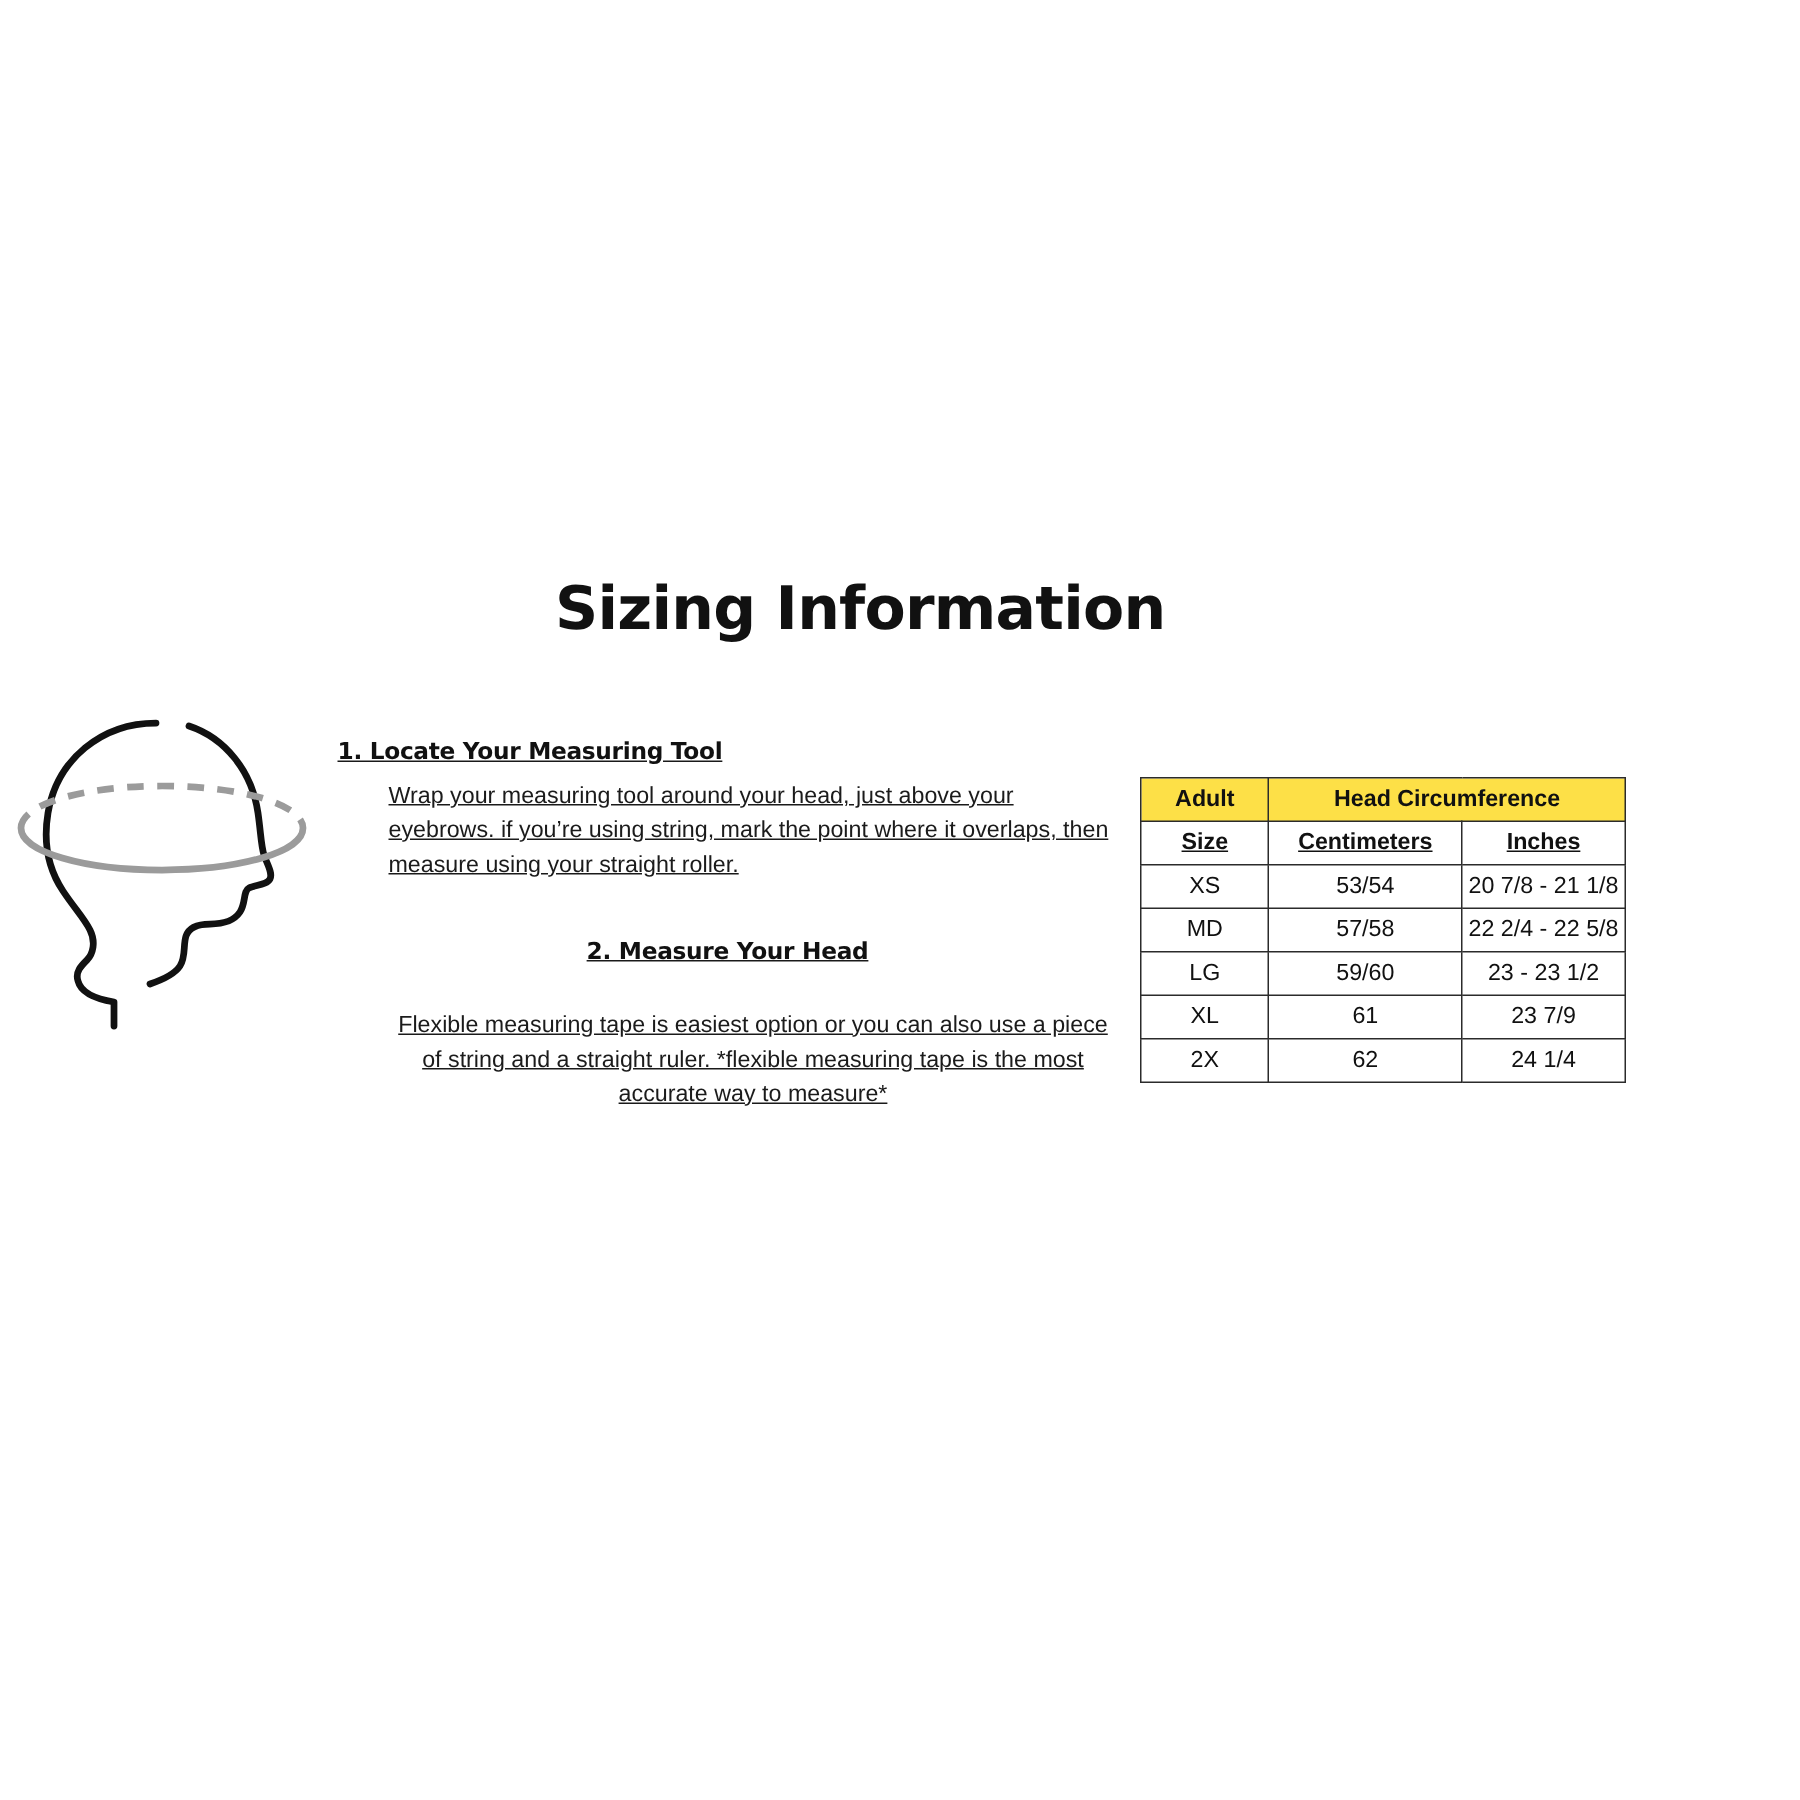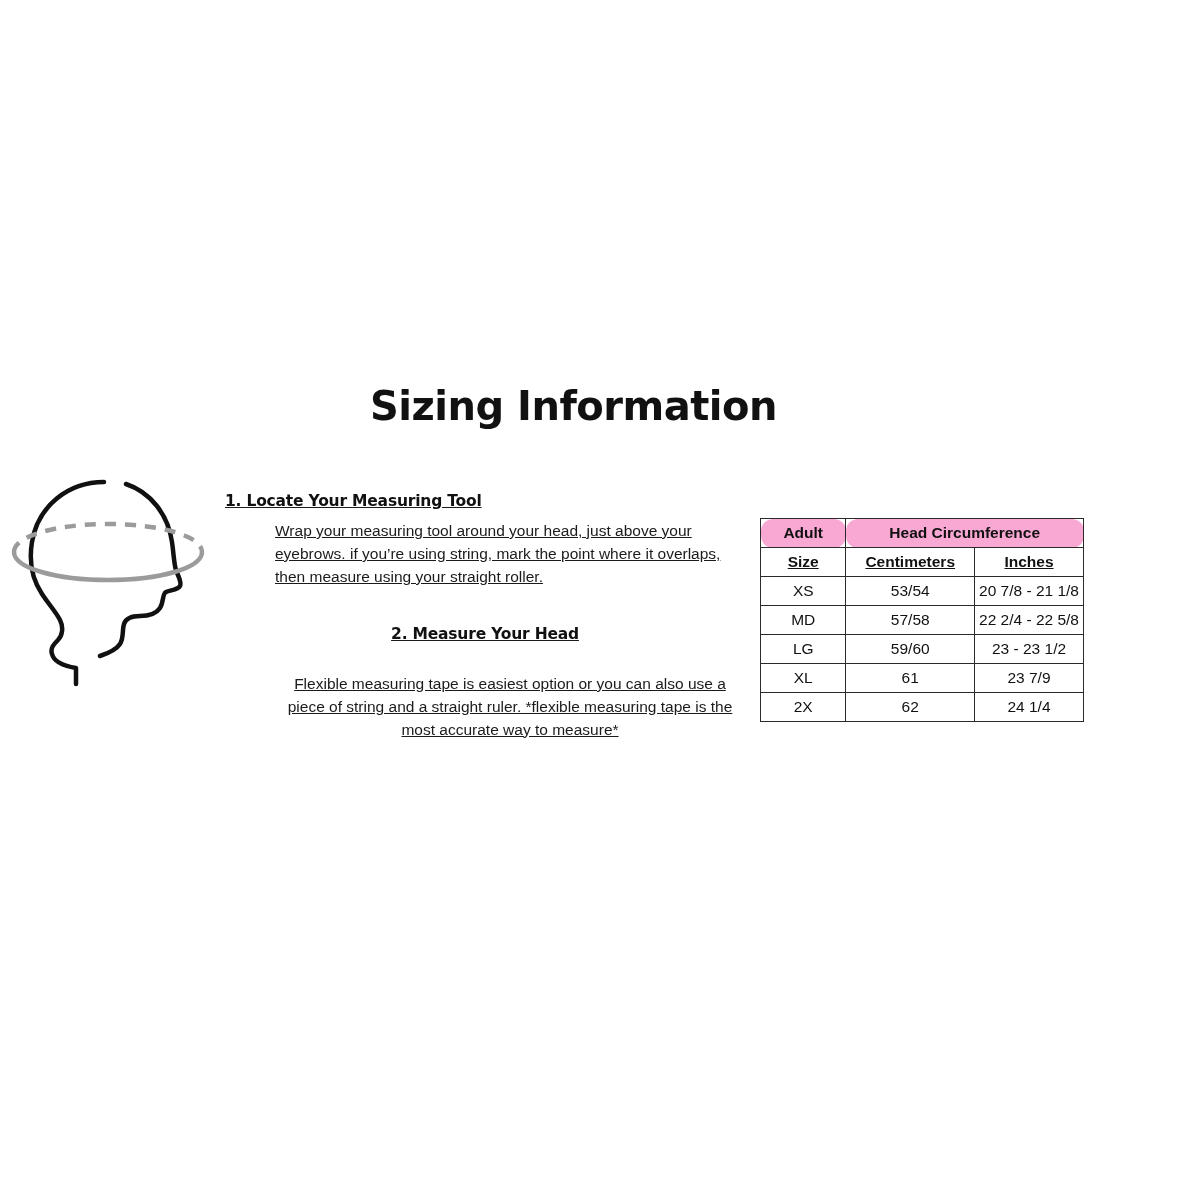--- a/index.html
+++ b/index.html
@@ -62,7 +62,7 @@
   }
   .step-body {
     margin-top: 10px;
-    margin-left: 50px;
+    margin-left: 34px;
     font-size: 15.5px;
     line-height: 1.48;
     color: #1b1b1b;

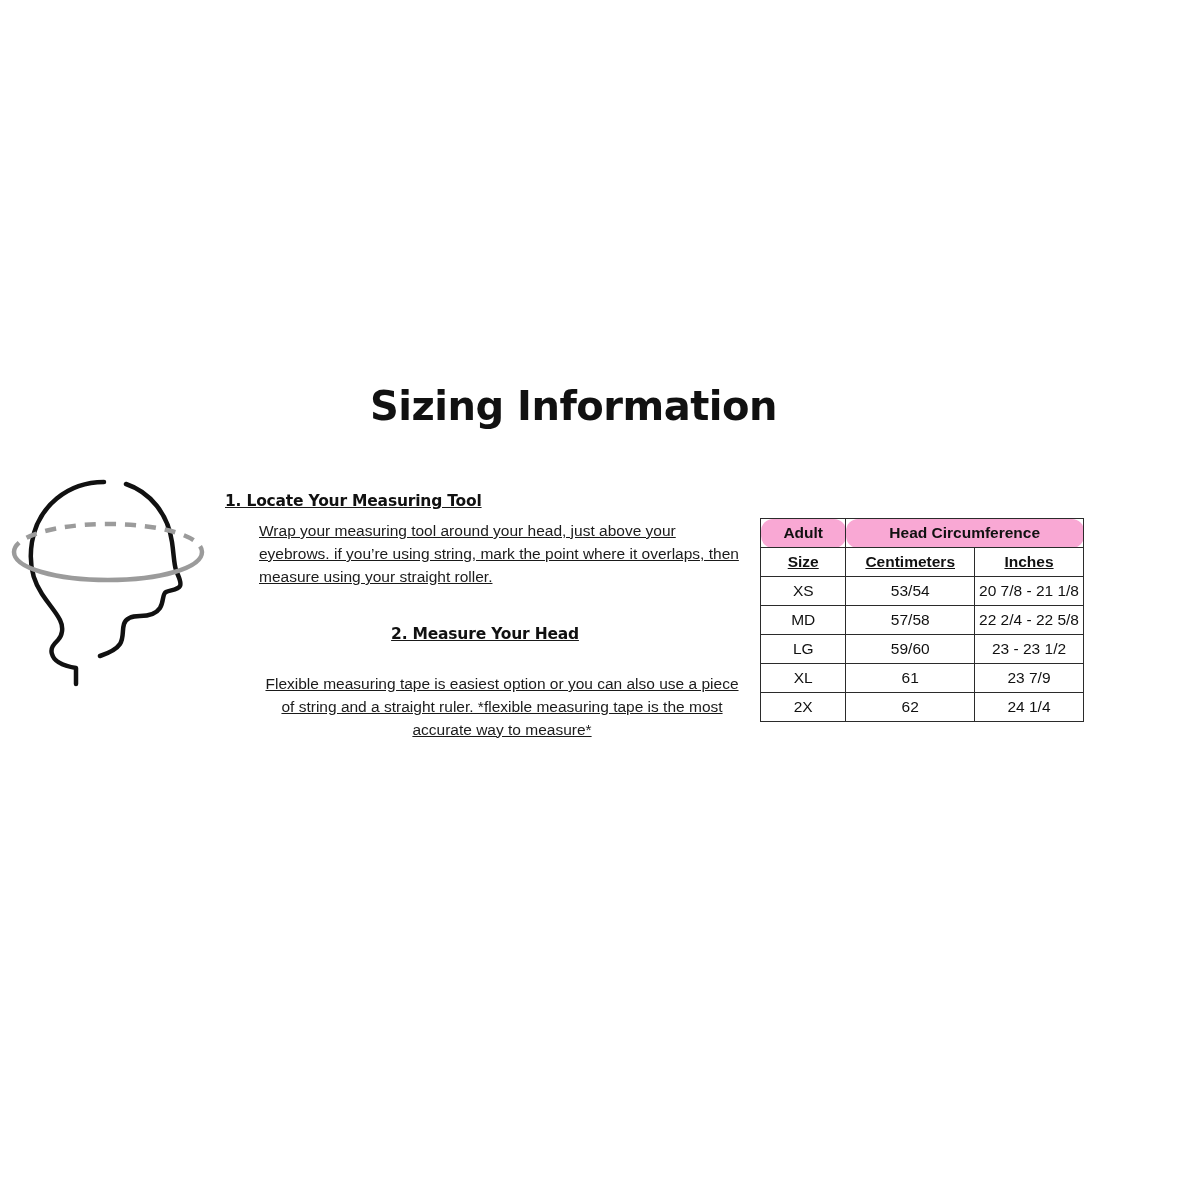--- a/index.html
+++ b/index.html
@@ -94,10 +94,9 @@
     font-weight: normal;
   }
   .size-table thead th {
-    background: #f9a8d4;
-    font-weight: bold;
-    color: #111111;
-    border-radius: 12px;
+    background: #fde047;
+    font-weight: bold;
+    color: #111111;
   }
   .size-table .subhead td {
     font-weight: bold;

